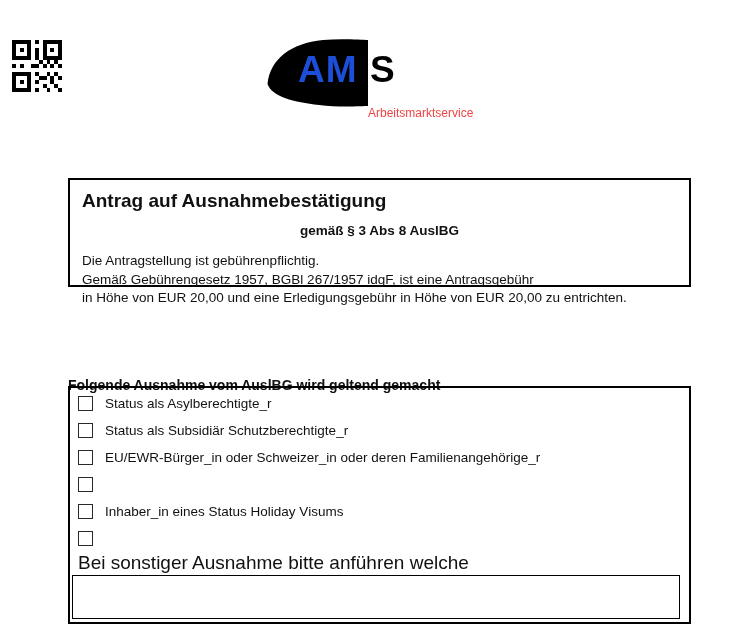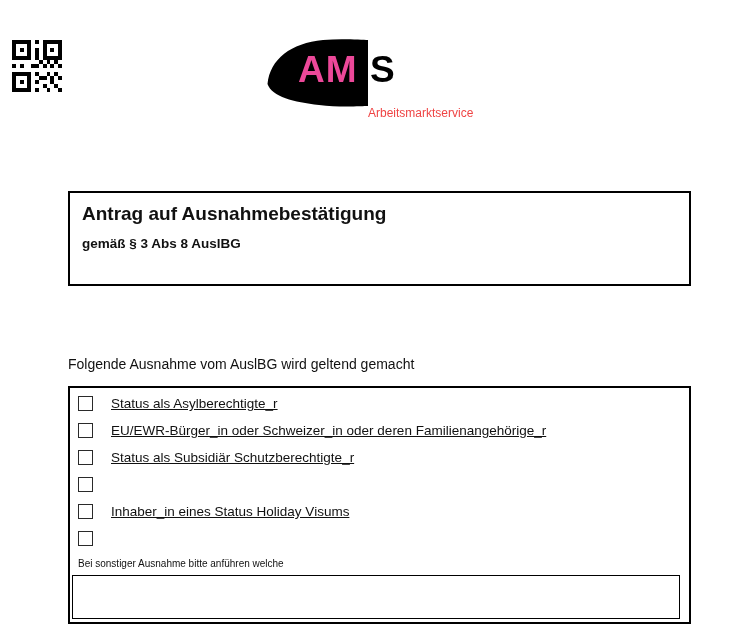--- a/index.html
+++ b/index.html
@@ -15,7 +15,7 @@
   .logo{position:absolute;left:267px;top:39px;width:245px;height:82px;}
   .logo-shape{position:absolute;left:0;top:0;}
   .logo-am{position:absolute;left:31px;top:12px;font-size:37px;font-weight:bold;
-    color:#ec4899;line-height:1;letter-spacing:1px;}
+    color:#1d4ed8;line-height:1;letter-spacing:1px;}
   .logo-s{position:absolute;left:103px;top:12px;font-size:37px;font-weight:bold;
     color:#000;line-height:1;}
   .logo-sub{position:absolute;left:101px;top:67px;font-size:12px;color:#ef4444;}

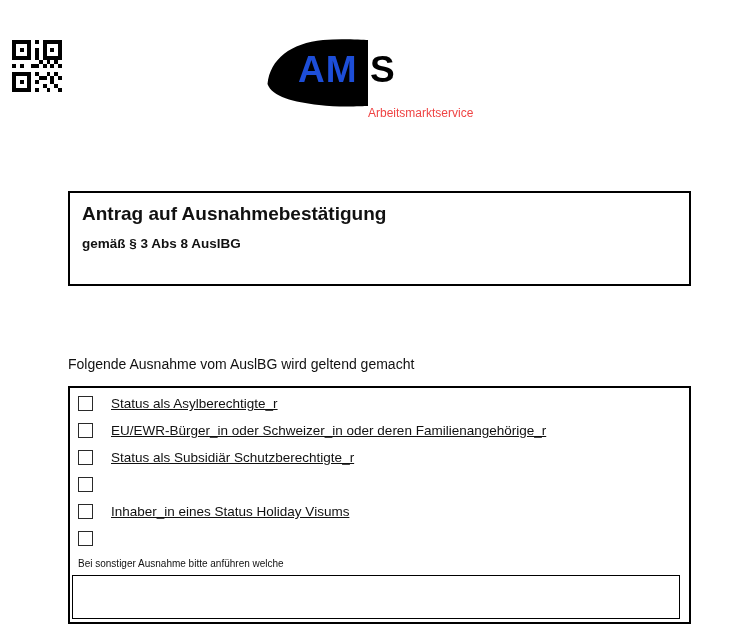--- a/index.html
+++ b/index.html
@@ -20,7 +20,7 @@
     color:#000;line-height:1;}
   .logo-sub{position:absolute;left:101px;top:67px;font-size:12px;color:#ef4444;}
   
-  .box1{position:absolute;left:68px;top:191px;width:623px;height:95px;
+  .box1{position:absolute;left:68px;top:178px;width:623px;height:109px;
     border:2px solid #000;box-sizing:border-box;padding:6px 12px 0 12px;}
   .box1-title{font-size:19px;font-weight:bold;line-height:23px;margin-top:3px;}
   .box1-subtitle{font-size:13.5px;font-weight:bold;line-height:16px;margin-top:11px;}

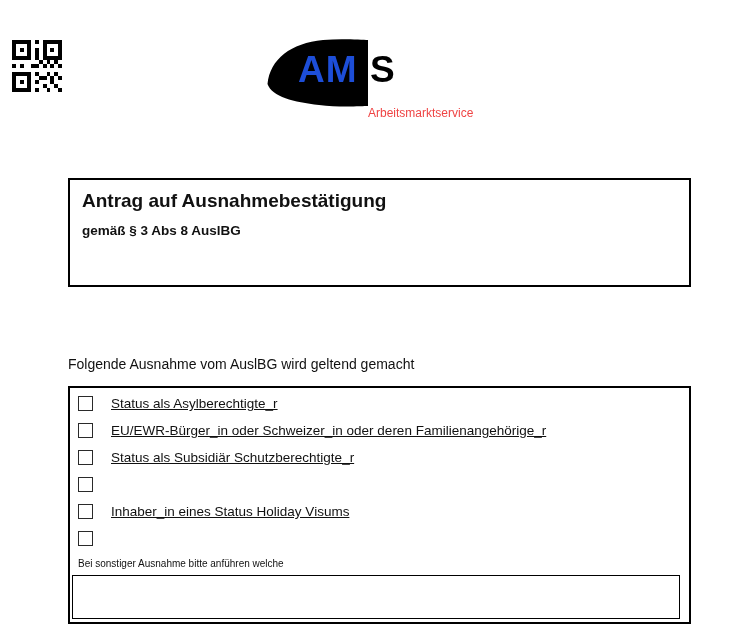--- a/index.html
+++ b/index.html
@@ -23,7 +23,7 @@
   .box1{position:absolute;left:68px;top:178px;width:623px;height:109px;
     border:2px solid #000;box-sizing:border-box;padding:6px 12px 0 12px;}
   .box1-title{font-size:19px;font-weight:bold;line-height:23px;margin-top:3px;}
-  .box1-subtitle{font-size:13.5px;font-weight:bold;line-height:16px;margin-top:11px;}
+  .box1-subtitle{font-size:13.5px;font-weight:bold;line-height:16px;margin-top:11px;text-align:center;}
   .box1-body{margin-top:13px;font-size:13.5px;line-height:18.5px;}
   
   .section-heading{position:absolute;left:68px;top:355px;font-size:14px;

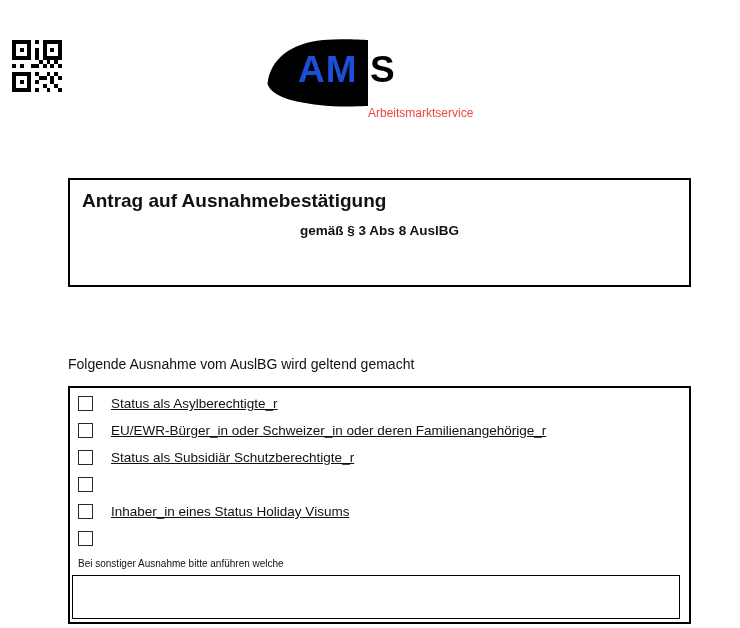--- a/index.html
+++ b/index.html
@@ -100,6 +100,11 @@
 <div class="box1">
   <div class="box1-title">Antrag auf Ausnahmebestätigung</div>
   <div class="box1-subtitle">gemäß § 3 Abs 8 AuslBG</div>
+  <div class="box1-body">
+    <div>Die Antragstellung ist gebührenpflichtig.</div>
+    <div>Gemäß Gebührengesetz 1957, BGBl 267/1957 idgF, ist eine Antragsgebühr</div>
+    <div>in Höhe von EUR 20,00 und eine Erledigungsgebühr in Höhe von EUR 20,00 zu entrichten.</div>
+  </div>
 </div>
 
 <div class="section-heading">Folgende Ausnahme vom AuslBG wird geltend gemacht</div>

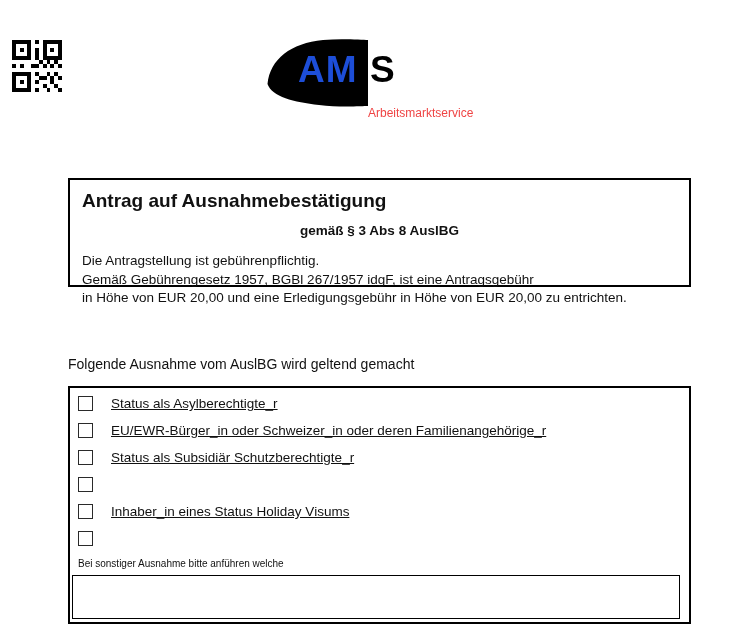--- a/index.html
+++ b/index.html
@@ -26,8 +26,8 @@
   .box1-subtitle{font-size:13.5px;font-weight:bold;line-height:16px;margin-top:11px;text-align:center;}
   .box1-body{margin-top:13px;font-size:13.5px;line-height:18.5px;}
   
-  .section-heading{position:absolute;left:68px;top:355px;font-size:14px;
-    font-weight:normal;line-height:18px;}
+  .section-heading{position:absolute;left:68px;top:376px;font-size:14px;
+    font-weight:bold;line-height:18px;}
   
   .box2{position:absolute;left:68px;top:386px;width:623px;height:238px;
     border:2px solid #000;box-sizing:border-box;}

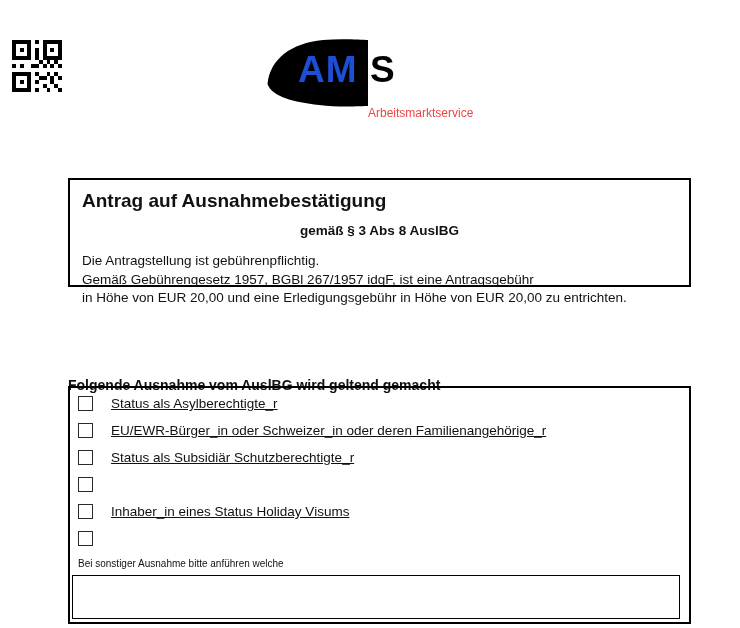--- a/index.html
+++ b/index.html
@@ -35,7 +35,7 @@
   .opt-row:first-child{margin-top:2px;}
   .checkbox{width:13px;height:13px;border:1.5px solid #2a2a2a;background:#fff;
     flex:0 0 auto;cursor:pointer;}
-  .opt-label{margin-left:18px;font-size:13.5px;white-space:nowrap;text-decoration:underline;}
+  .opt-label{margin-left:12px;font-size:13.5px;white-space:nowrap;}
   .other-hint{height:22px;display:flex;align-items:center;padding-left:8px;
     font-size:10px;}
   .other-input{margin:1px 0 0 2px;width:608px;height:44px;

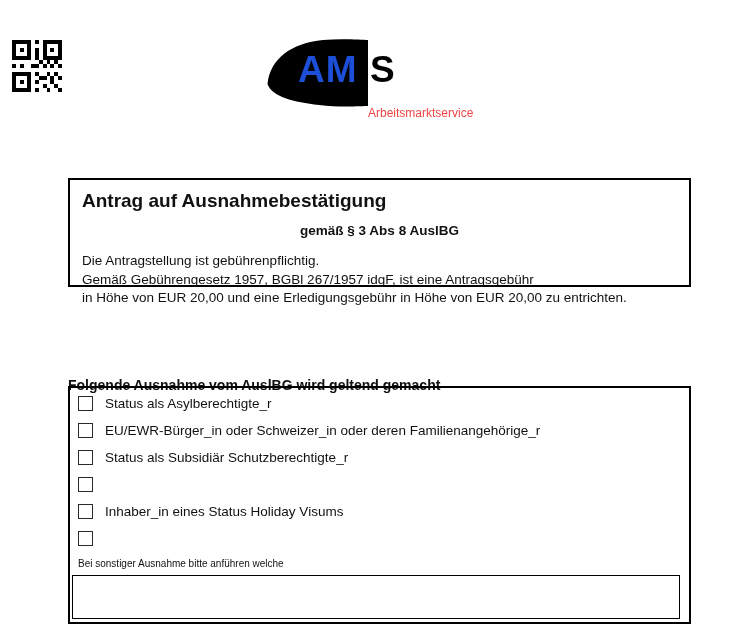--- a/index.html
+++ b/index.html
@@ -116,11 +116,11 @@
   </div>
   <div class="opt-row">
     <div class="checkbox"></div>
-    <div class="opt-label">EU/EWR-Bürger_in oder Schweizer_in oder deren Familienangehörige_r</div>
+    <div class="opt-label">Status als Subsidiär Schutzberechtigte_r</div>
   </div>
   <div class="opt-row">
     <div class="checkbox"></div>
-    <div class="opt-label">Status als Subsidiär Schutzberechtigte_r</div>
+    <div class="opt-label">EU/EWR-Bürger_in oder Schweizer_in oder deren Familienangehörige_r</div>
   </div>
   <div class="opt-row">
     <div class="checkbox"></div>

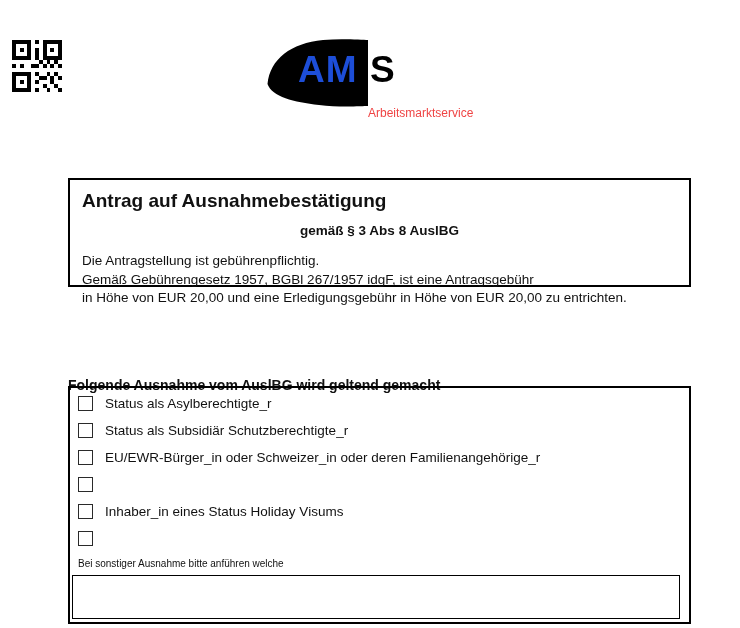--- a/index.html
+++ b/index.html
@@ -37,7 +37,7 @@
     flex:0 0 auto;cursor:pointer;}
   .opt-label{margin-left:12px;font-size:13.5px;white-space:nowrap;}
   .other-hint{height:22px;display:flex;align-items:center;padding-left:8px;
-    font-size:10px;}
+    font-size:19px;}
   .other-input{margin:1px 0 0 2px;width:608px;height:44px;
     border:1.5px solid #000;box-sizing:border-box;background:#fff;
     font-size:13.5px;padding:3px 5px;outline:none;}

